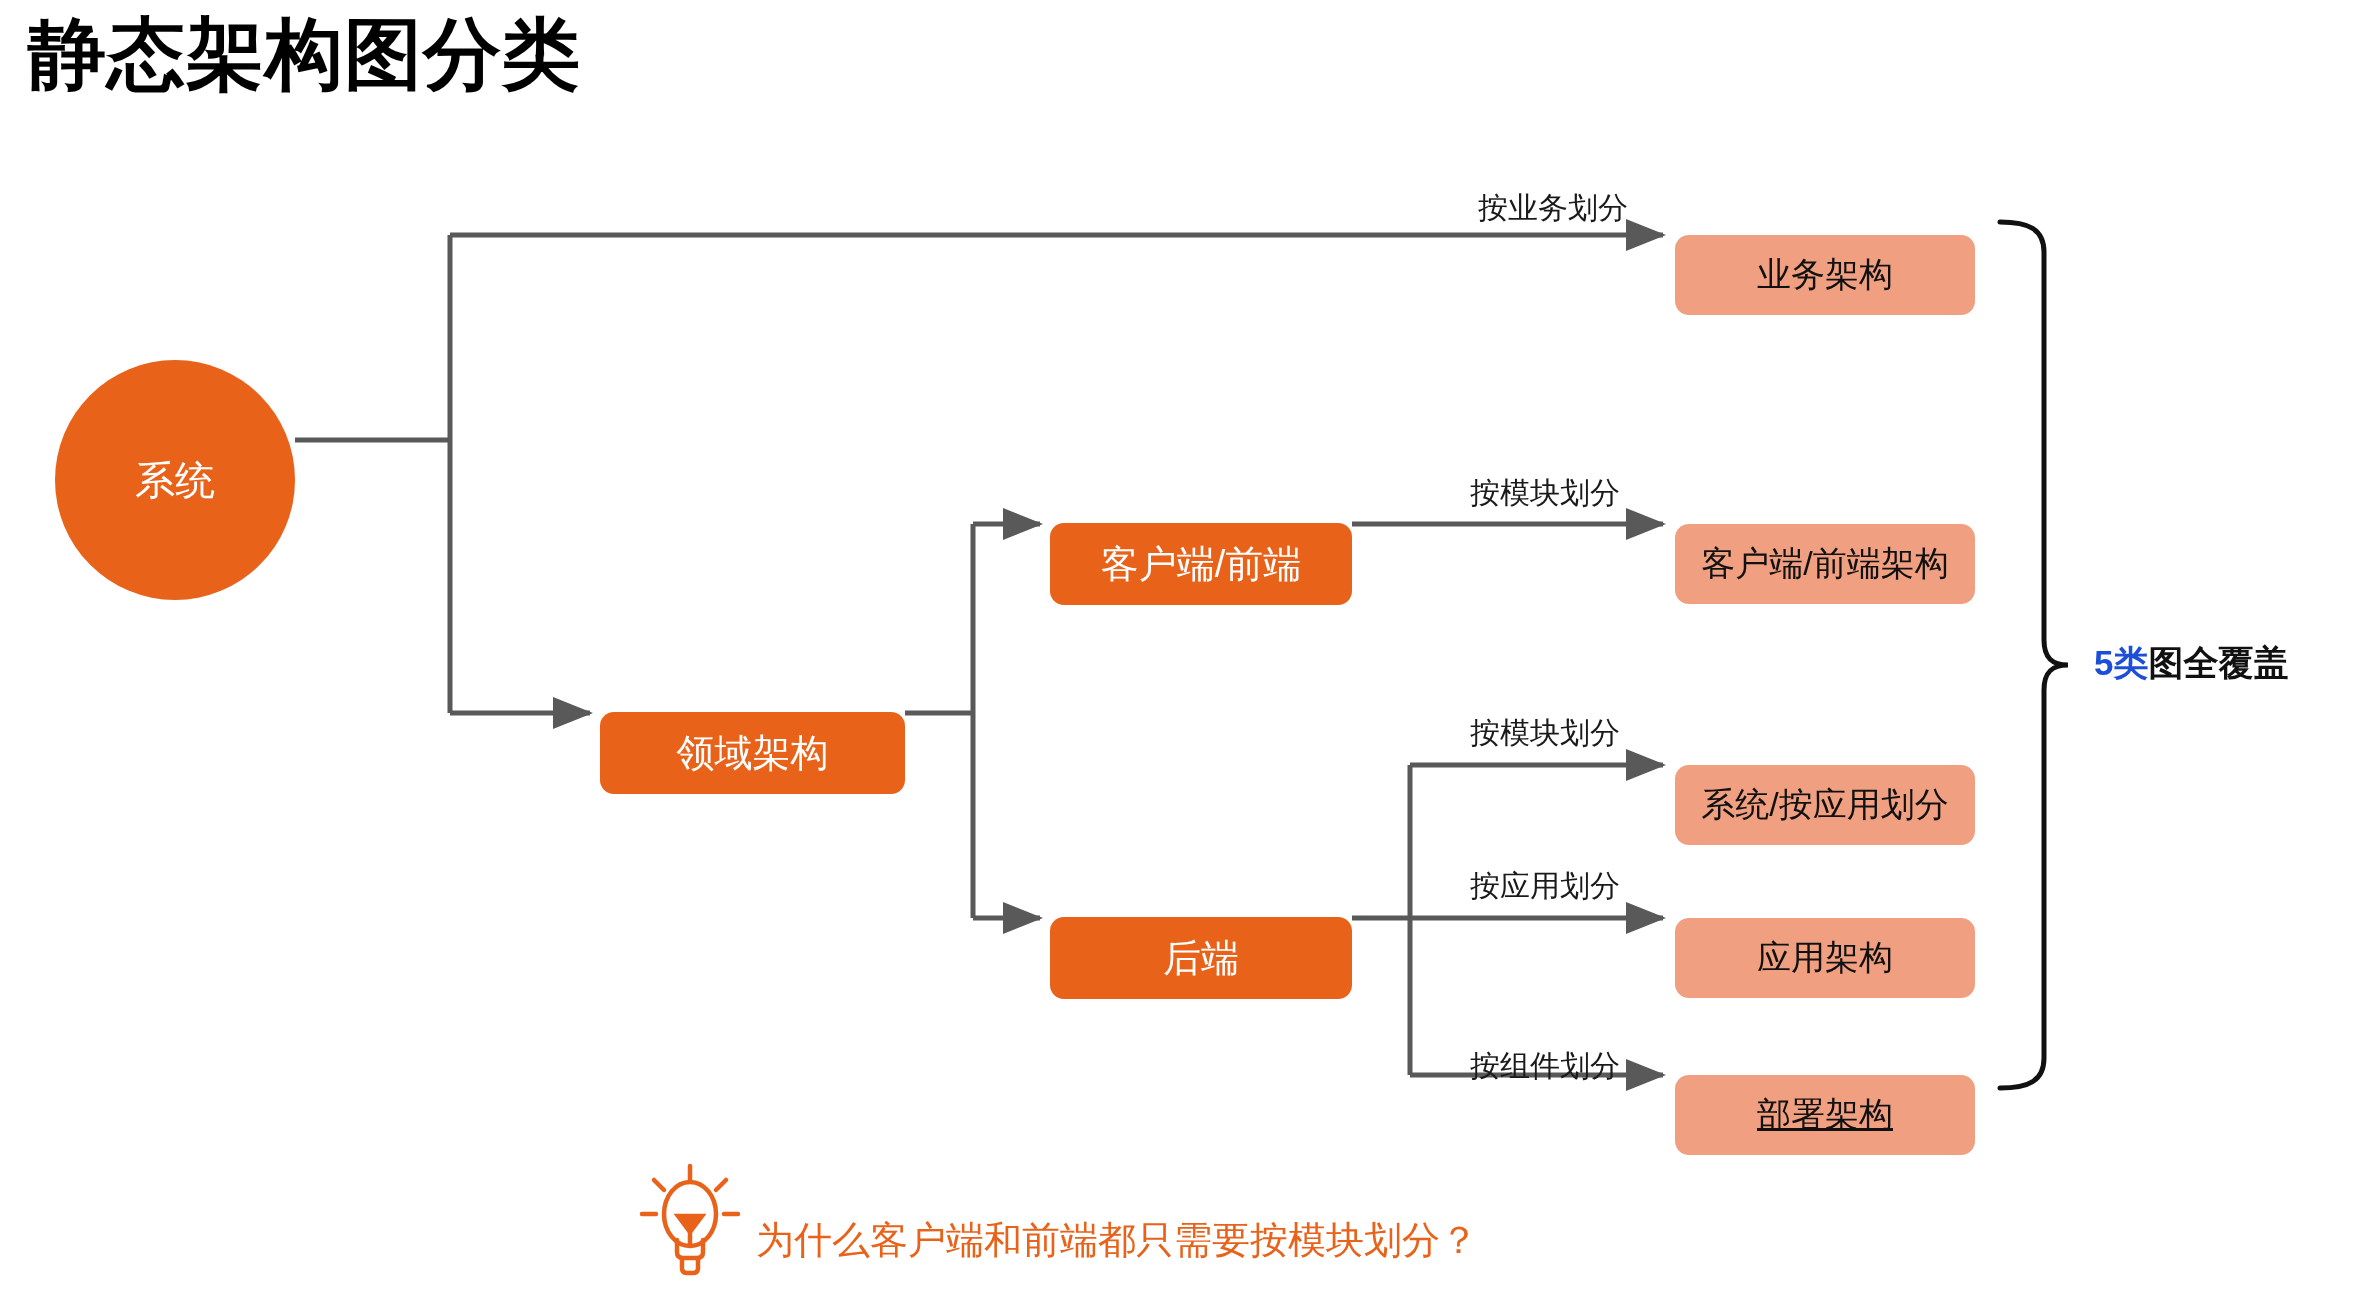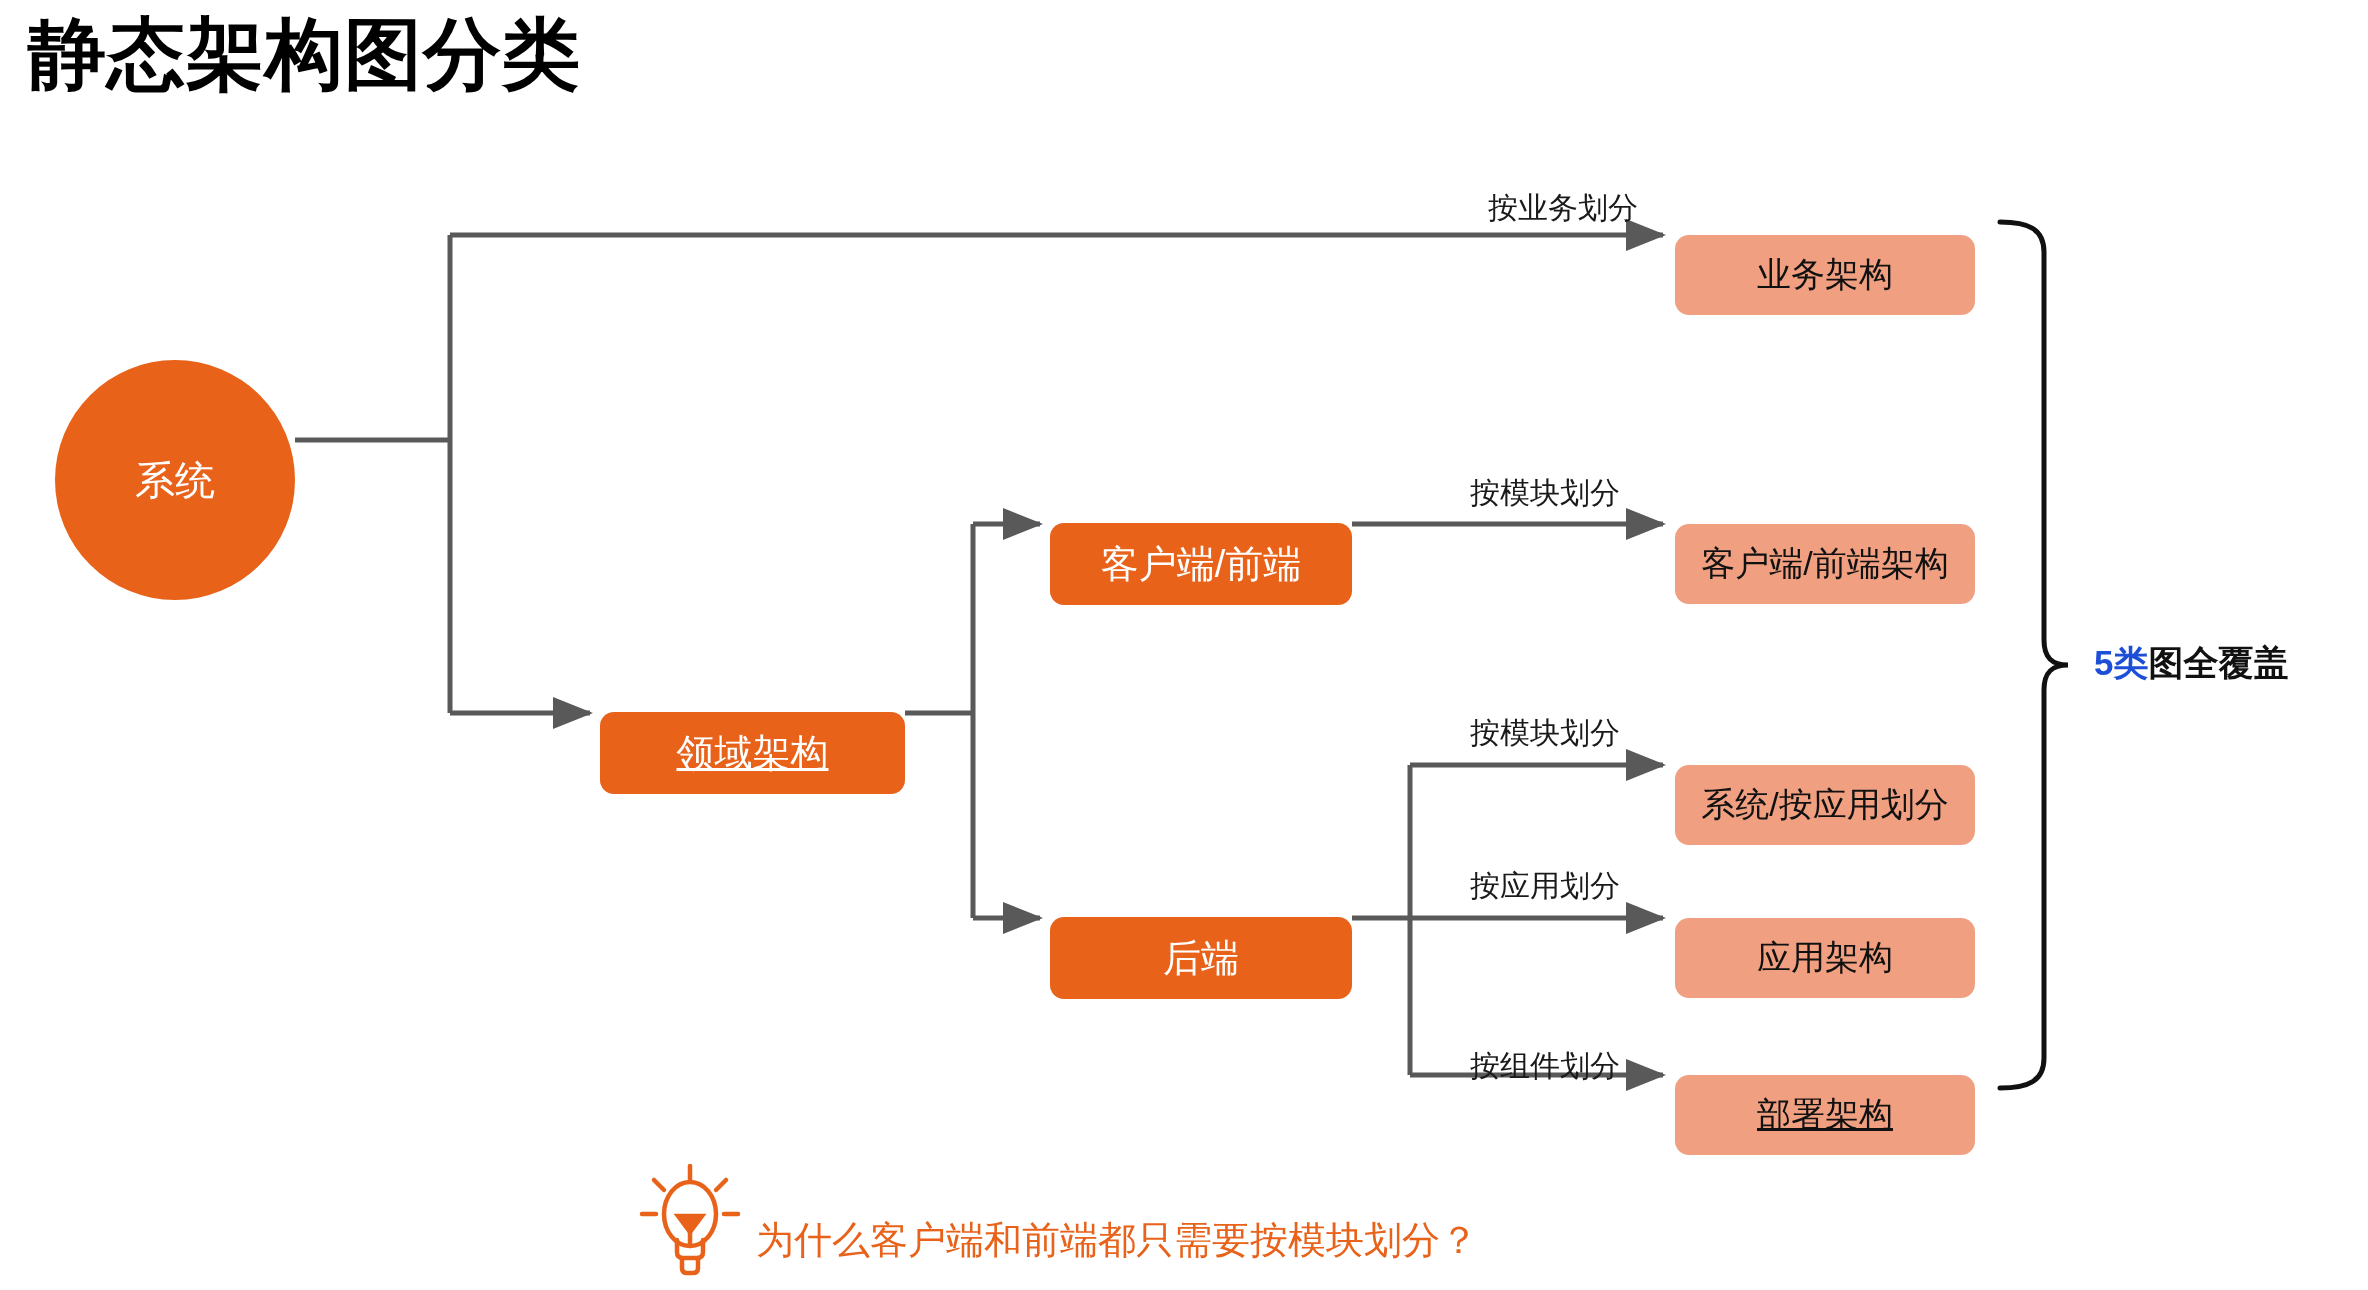--- a/index.html
+++ b/index.html
@@ -177,7 +177,7 @@
     <span>部署架构</span>
   </div>
 
-  <div class="edge-label" style="left:1478px; top:188px;margin-left:10px;">按业务划分</div>
+  <div class="edge-label" style="left:1478px; top:188px;">按业务划分</div>
 
   <div class="edge-label" style="left:1470px; top:473px;">按模块划分</div>
 

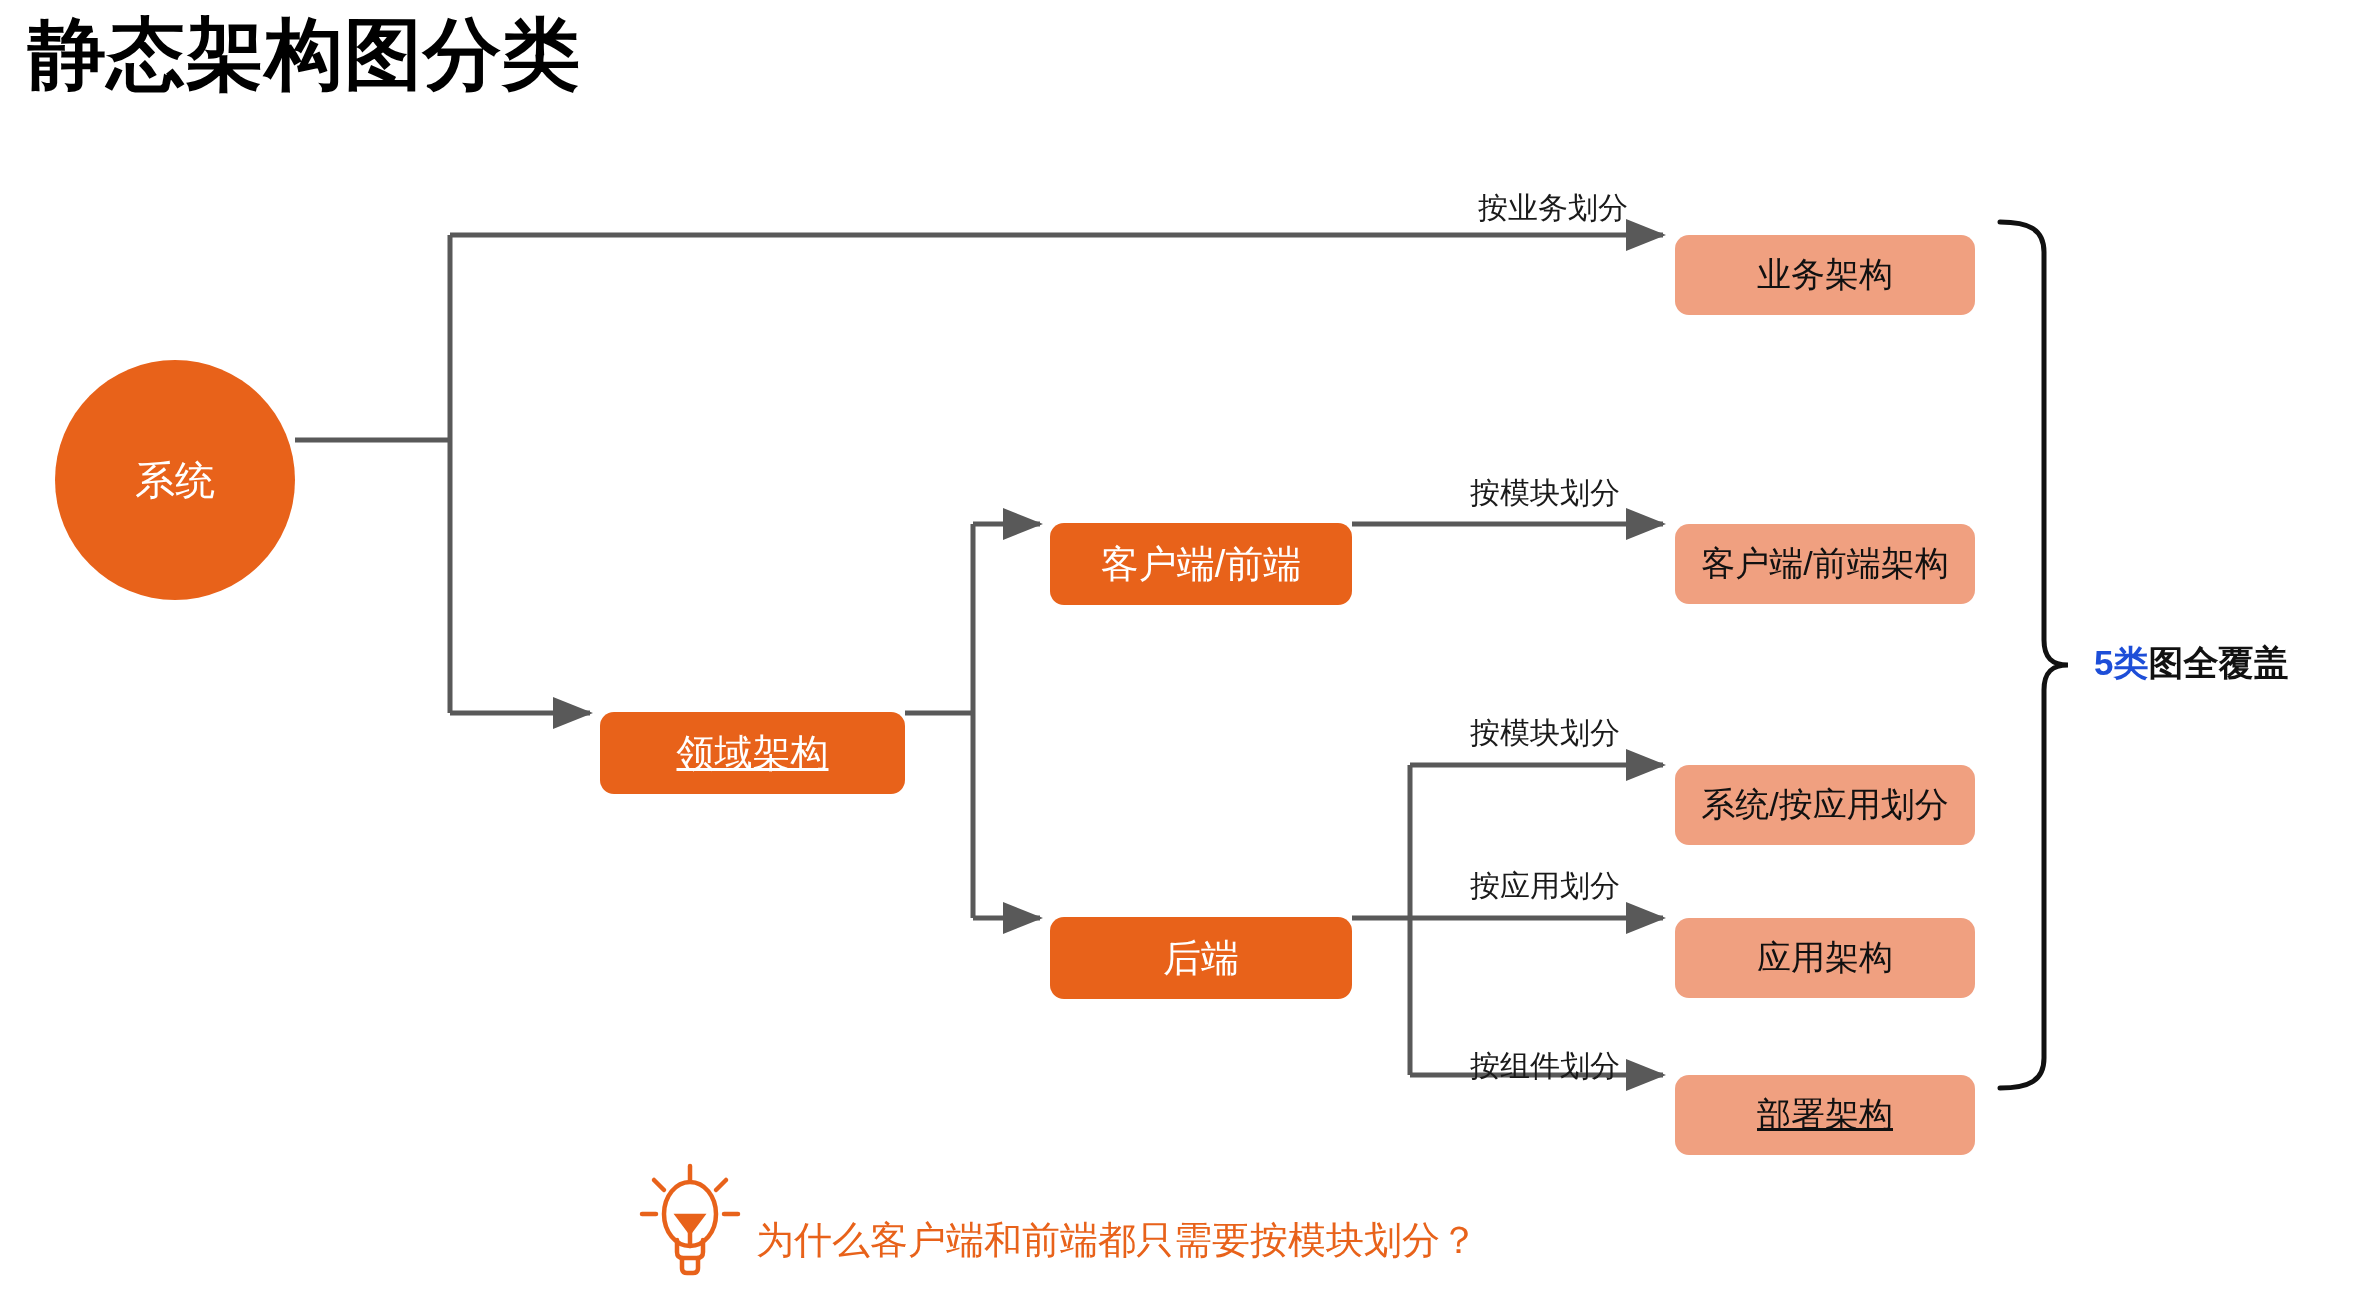--- a/index.html
+++ b/index.html
@@ -145,7 +145,7 @@
     <span>系统</span>
   </div>
 
-  <div class="node node-mid" style="left:600px; top:672px; width:305px; height:82px;text-decoration:underline;">
+  <div class="node node-mid" style="left:600px; top:672px; width:305px; height:82px;">
     <span>领域架构</span>
   </div>
 

